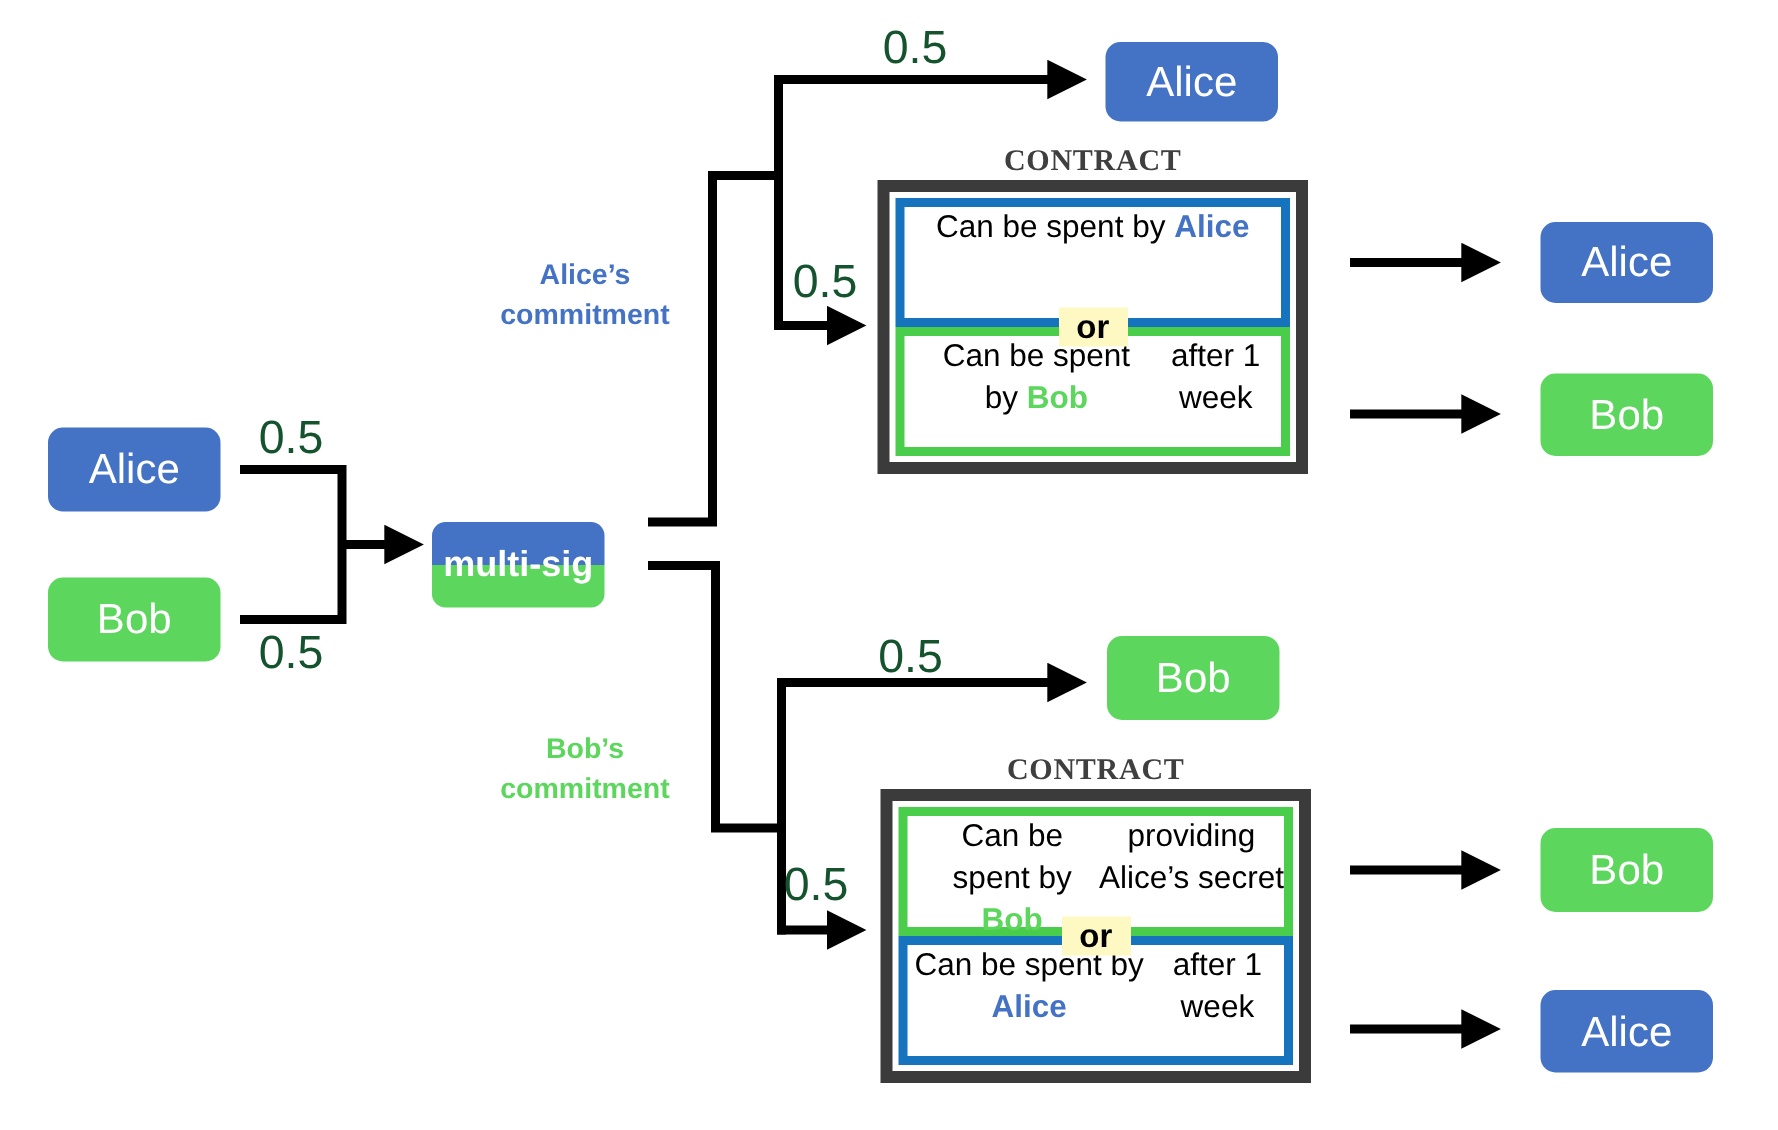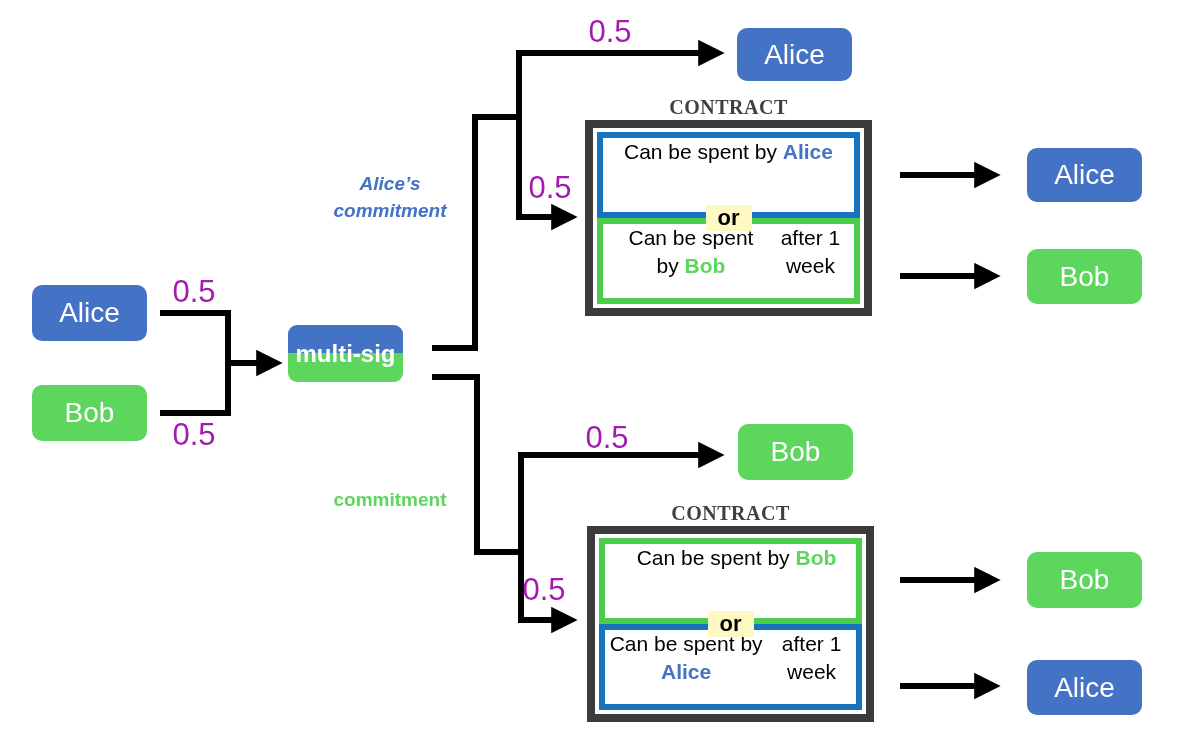--- a/index.html
+++ b/index.html
@@ -16,7 +16,7 @@
               color:#fff; font-weight:bold; font-size:24px; border-radius:9px;
               background:linear-gradient(to bottom, var(--blue) 0 50%, var(--green) 50% 100%); }
 
-  .amount { position:absolute; width:52px; font-size:31px; color:#a21caf; text-align:center; }
+  .amount { position:absolute; width:52px; font-size:31px; color:#14532d; text-align:center; }
 
   .commit-label { position:absolute; width:150px; font-weight:bold; font-size:19px;
                   text-align:center; line-height:27px; }

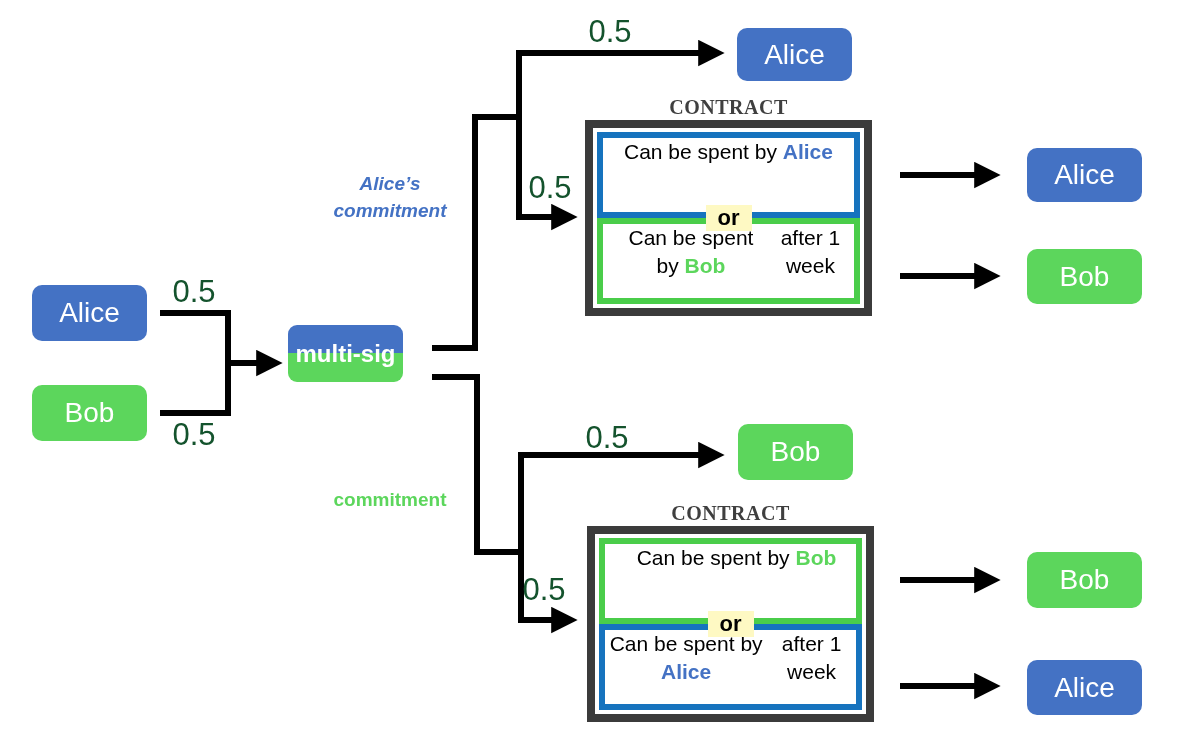--- a/index.html
+++ b/index.html
@@ -21,7 +21,7 @@
   .commit-label { position:absolute; width:150px; font-weight:bold; font-size:19px;
                   text-align:center; line-height:27px; }
   .commit-label span { display:block; }
-  .commit-label.blue-text  { color:var(--blue);font-style:italic; }
+  .commit-label.blue-text  { color:var(--blue); }
   .commit-label.green-text { color:var(--green); }
 
   .contract-title { position:absolute; width:287px; font-weight:bold; font-size:20px;

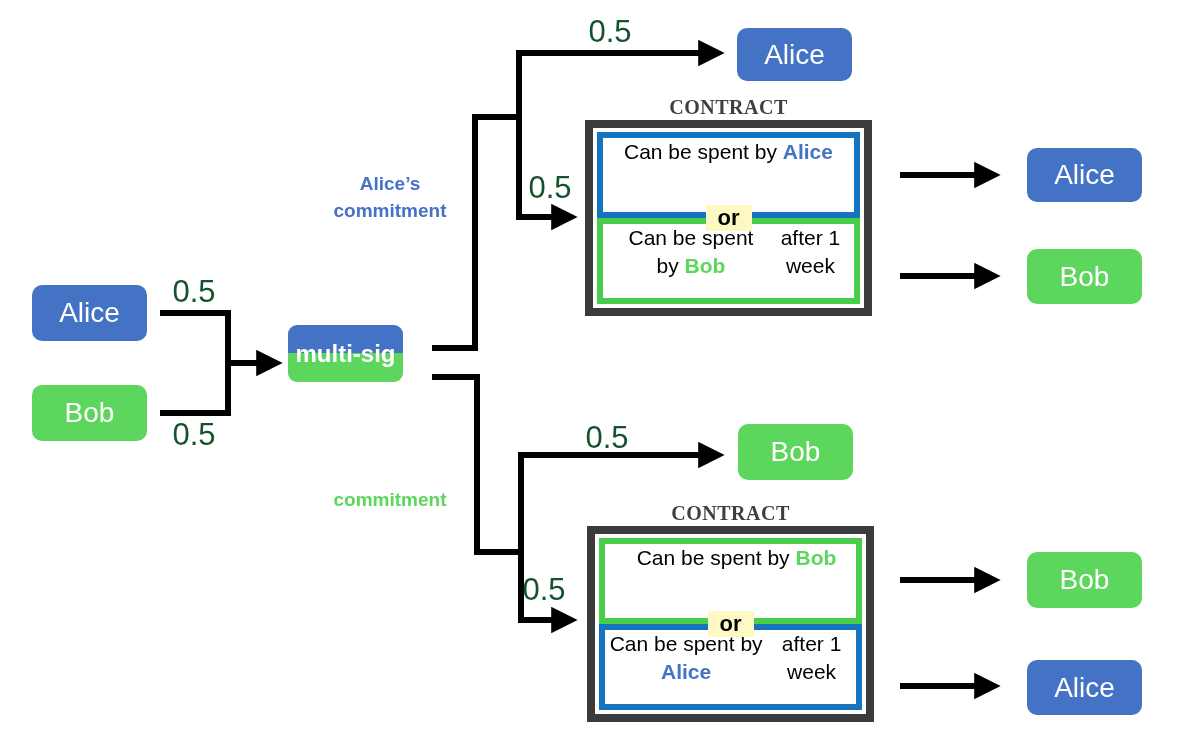--- a/index.html
+++ b/index.html
@@ -74,7 +74,7 @@
   <div class="pill green" style="left:32px; top:385px; width:115px; height:56px;">Bob</div>
   <div class="amount" style="left:168px; top:274px;">0.5</div>
   <div class="amount" style="left:168px; top:417px;">0.5</div>
-  <div class="multisig" style="left:288px; top:325px; width:115px; height:57px;">multi-sig</div>
+  <div class="multisig" style="left:288px; top:348px; width:115px; height:57px;">multi-sig</div>
 
   <div class="commit-label blue-text" style="left:315px; top:170px;">
     <span>Alice’s</span>

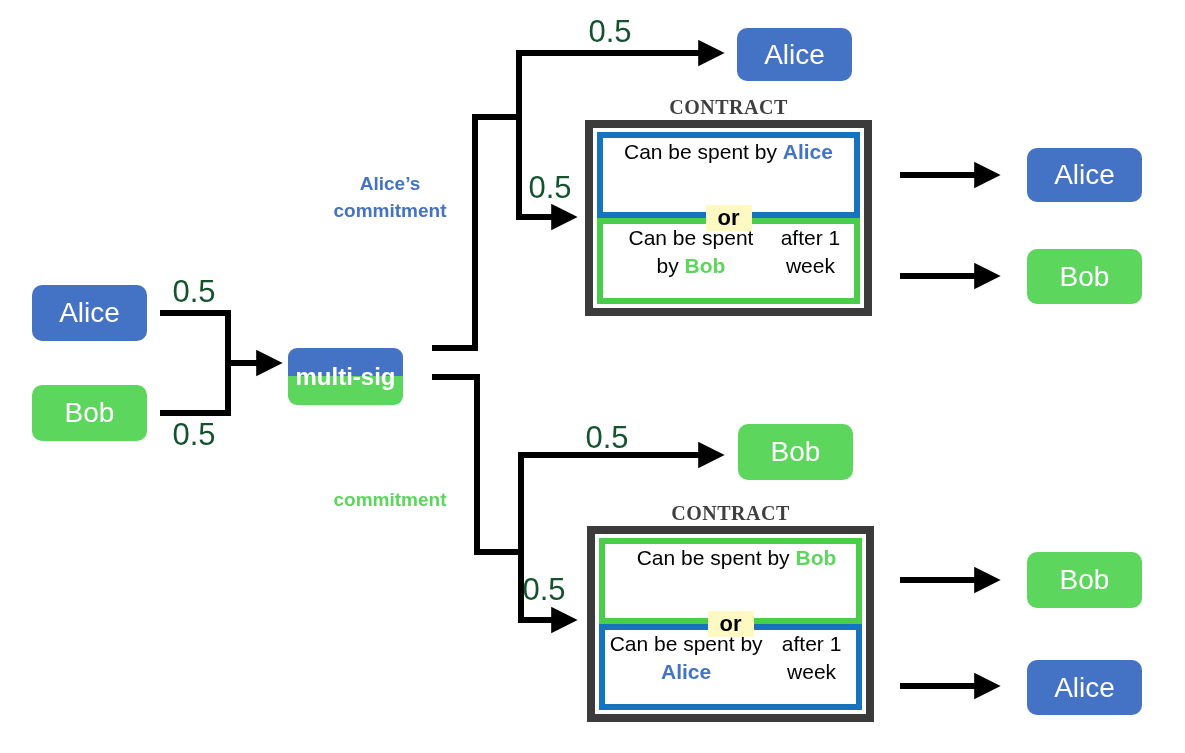--- a/index.html
+++ b/index.html
@@ -100,6 +100,7 @@
   <div class="pill green" style="left:1027px; top:249px; width:115px; height:55px;">Bob</div>
 
   <div class="commit-label green-text" style="left:315px; top:486px;">
+    <span>Bob’s</span>
     <span>commitment</span>
   </div>
   <div class="amount" style="left:581px; top:420px;">0.5</div>

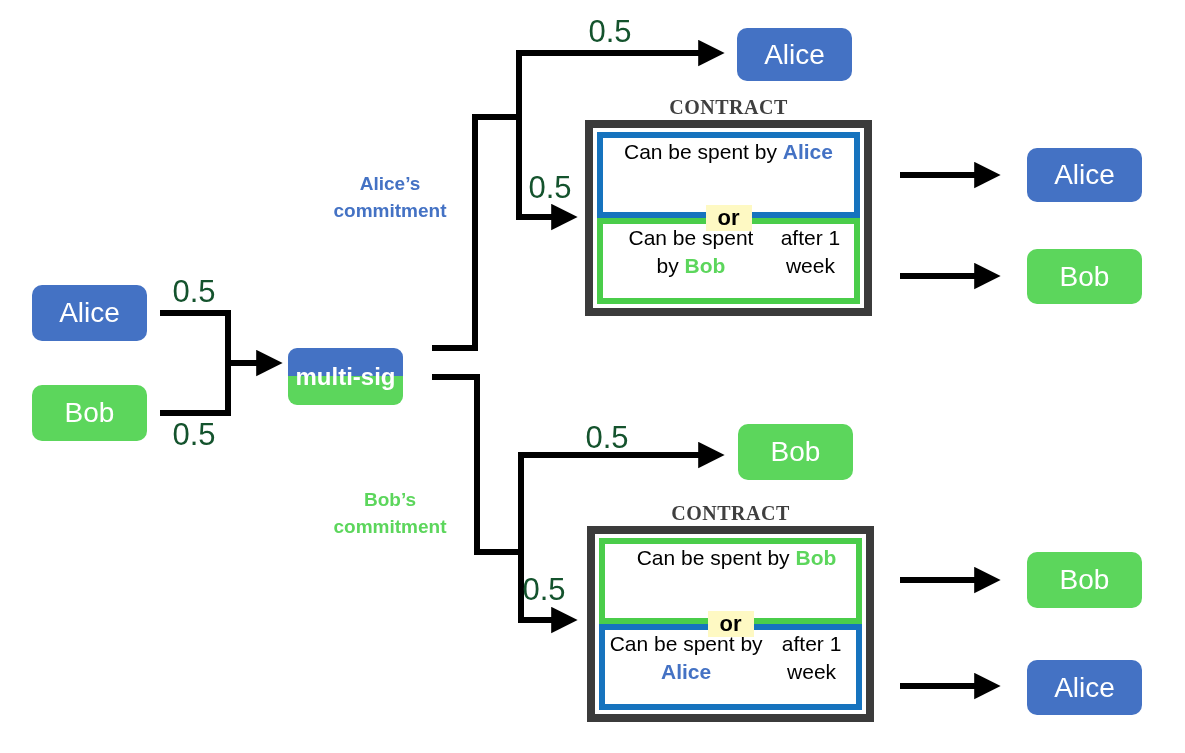--- a/index.html
+++ b/index.html
@@ -111,6 +111,7 @@
   <div class="contract" style="left:587px; top:526px;">
     <div class="clause g">
       <div><span>Can be spent by</span> <span class="name g">Bob</span></div>
+      <div>providing Alice’s secret</div>
     </div>
     <div class="clause b">
       <div><span>Can be spent by</span> <span class="name b">Alice</span></div>

